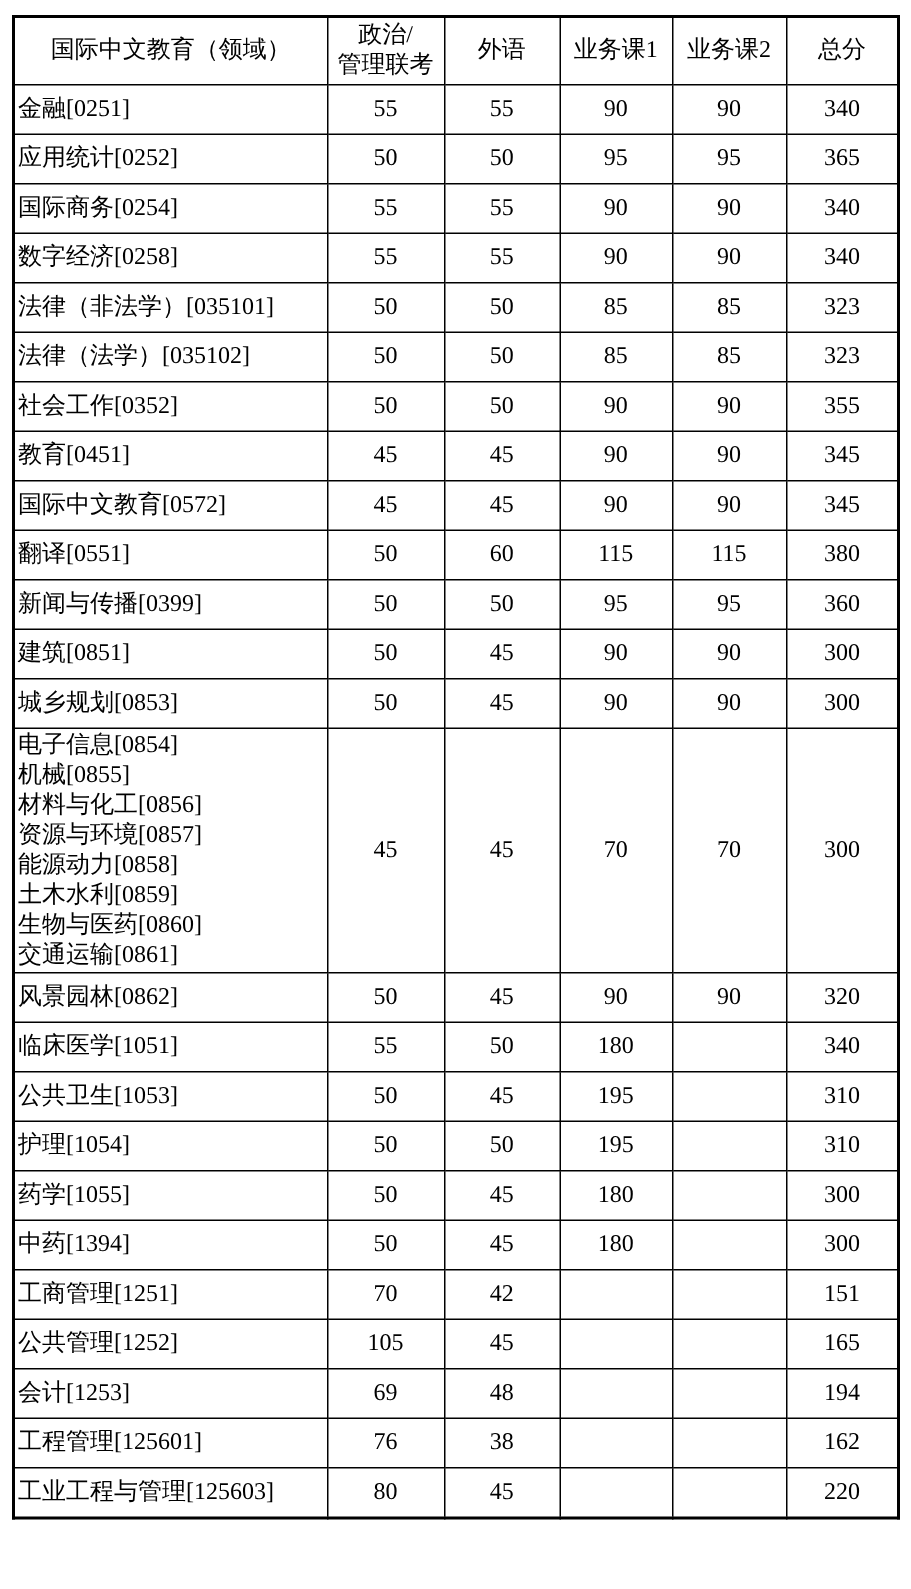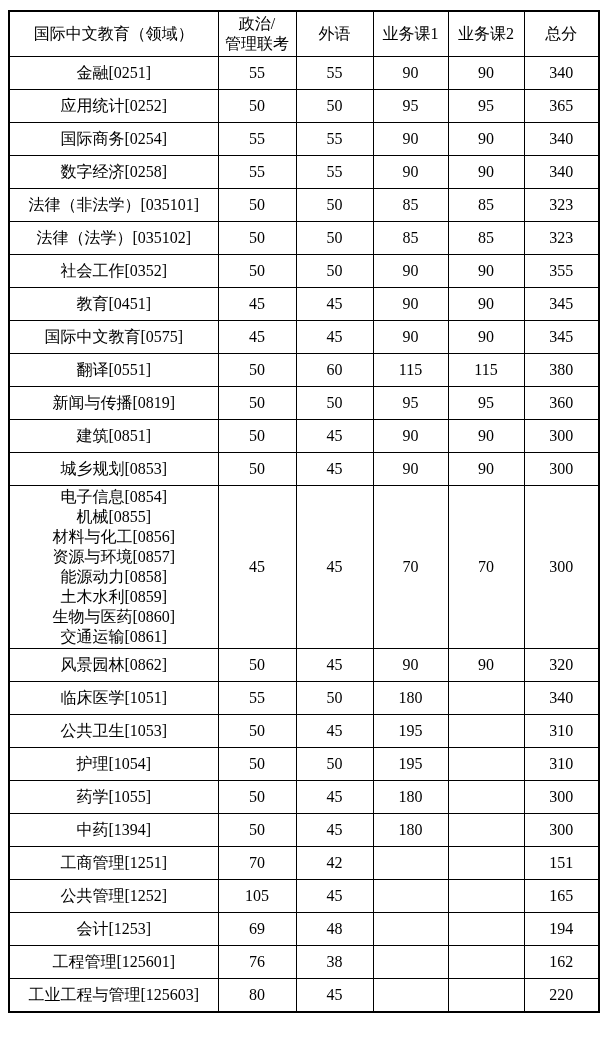--- a/index.html
+++ b/index.html
@@ -44,7 +44,7 @@
     vertical-align: middle;
   }
   td.cat {
-    text-align: center;
+    text-align: left;
     padding: 1px 2px;
     white-space: pre-line;
     line-height: 1.25;

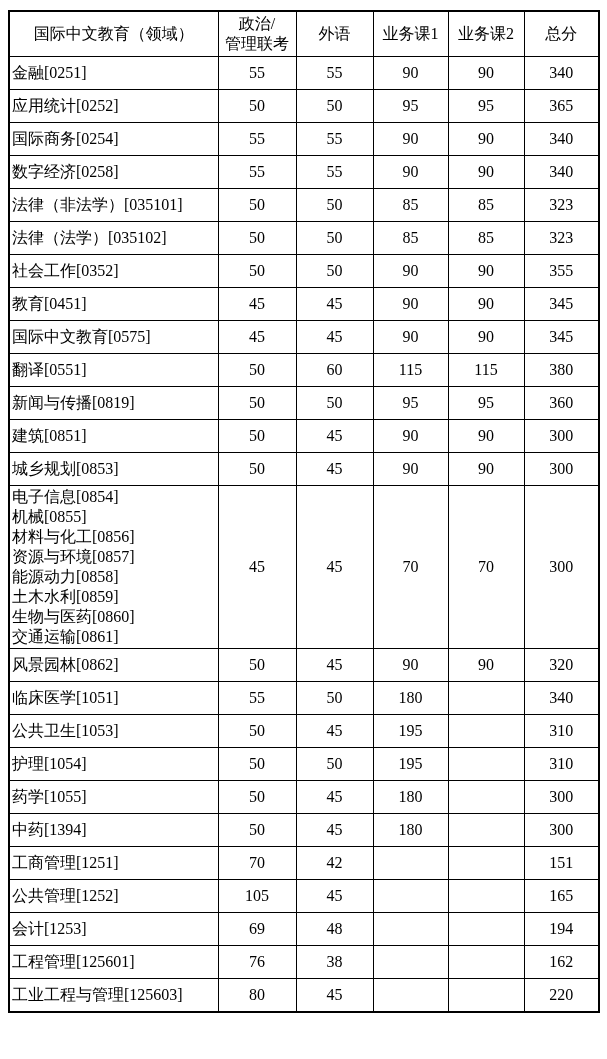--- a/index.html
+++ b/index.html
@@ -144,7 +144,7 @@
           <td class="num">345</td>
         </tr>
         <tr>
-          <td class="cat">国际中文教育[0575]</td>
+          <td class="cat">国际中文教育[0572]</td>
           <td class="num">45</td>
           <td class="num">45</td>
           <td class="num">90</td>

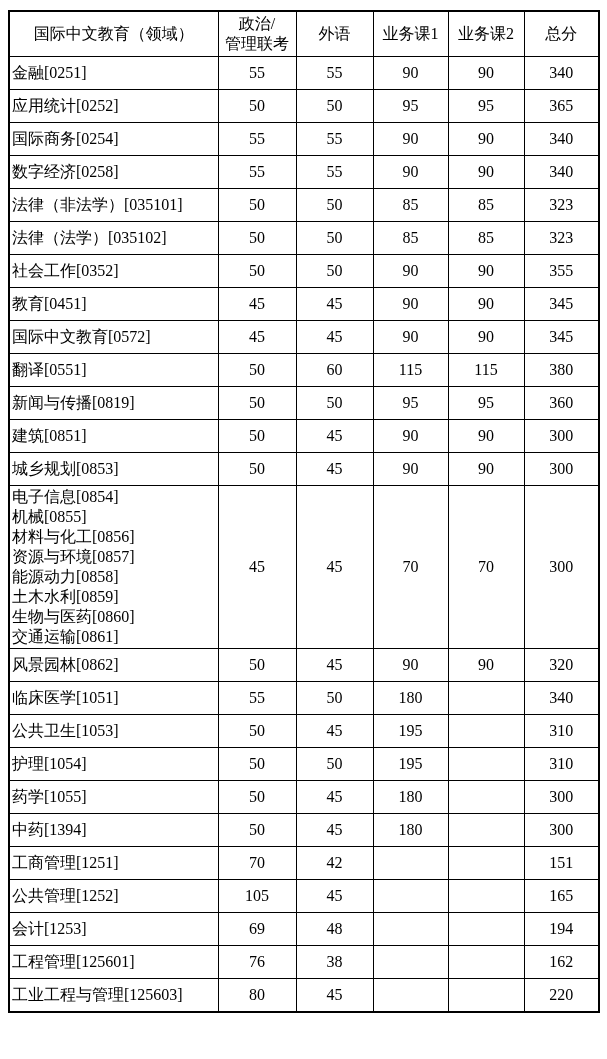--- a/index.html
+++ b/index.html
@@ -160,7 +160,7 @@
           <td class="num">380</td>
         </tr>
         <tr>
-          <td class="cat">新闻与传播[0819]</td>
+          <td class="cat">新闻与传播[0399]</td>
           <td class="num">50</td>
           <td class="num">50</td>
           <td class="num">95</td>

